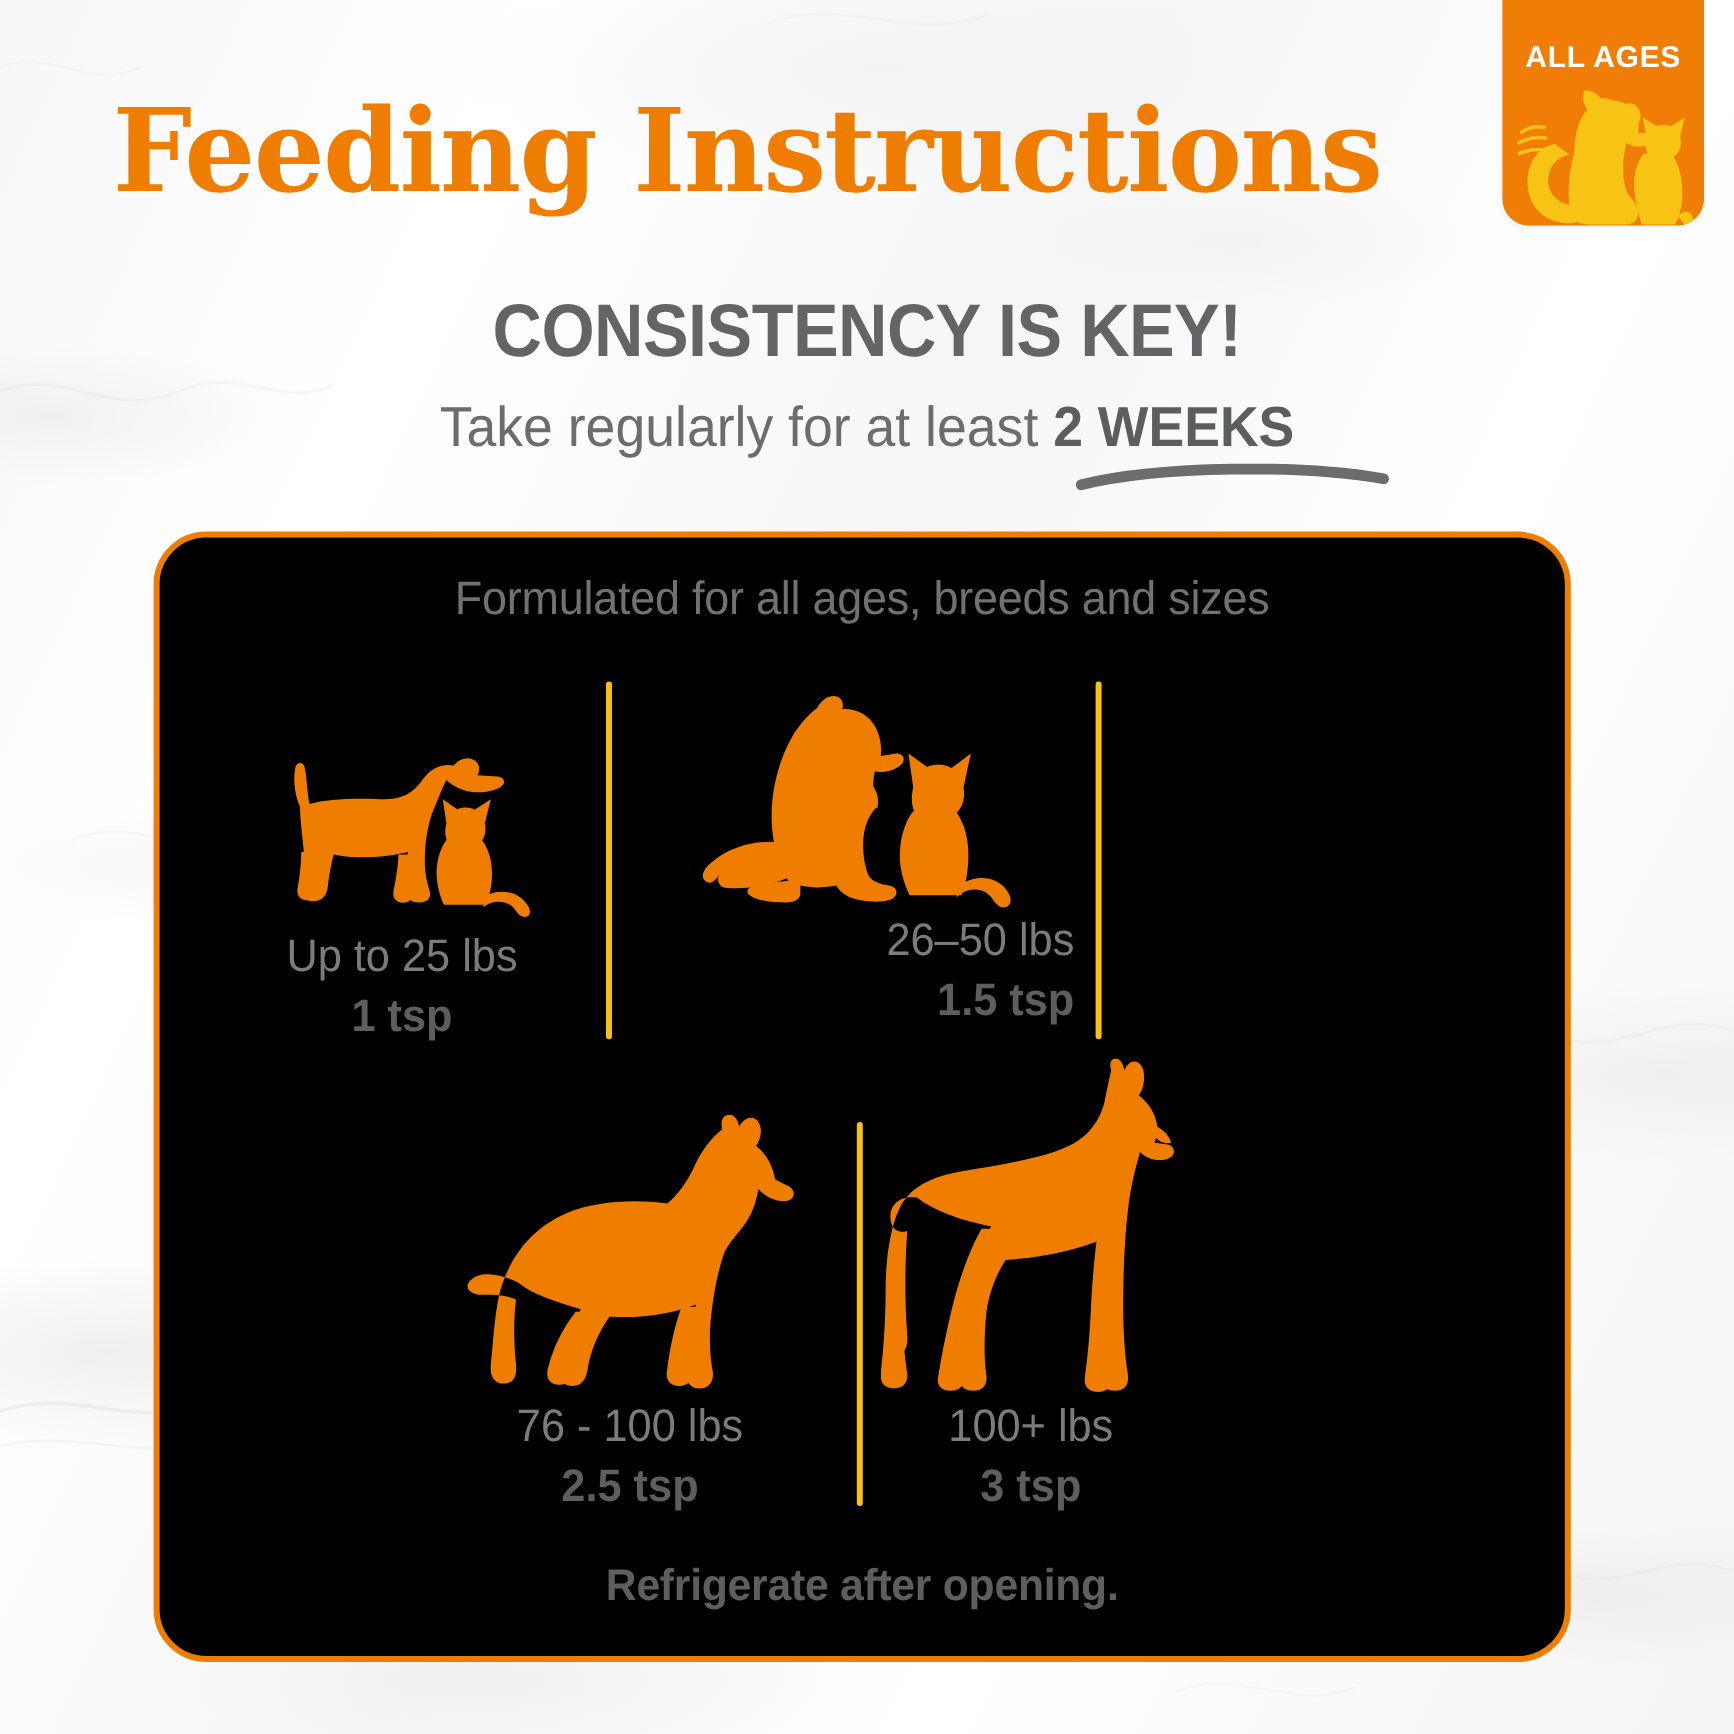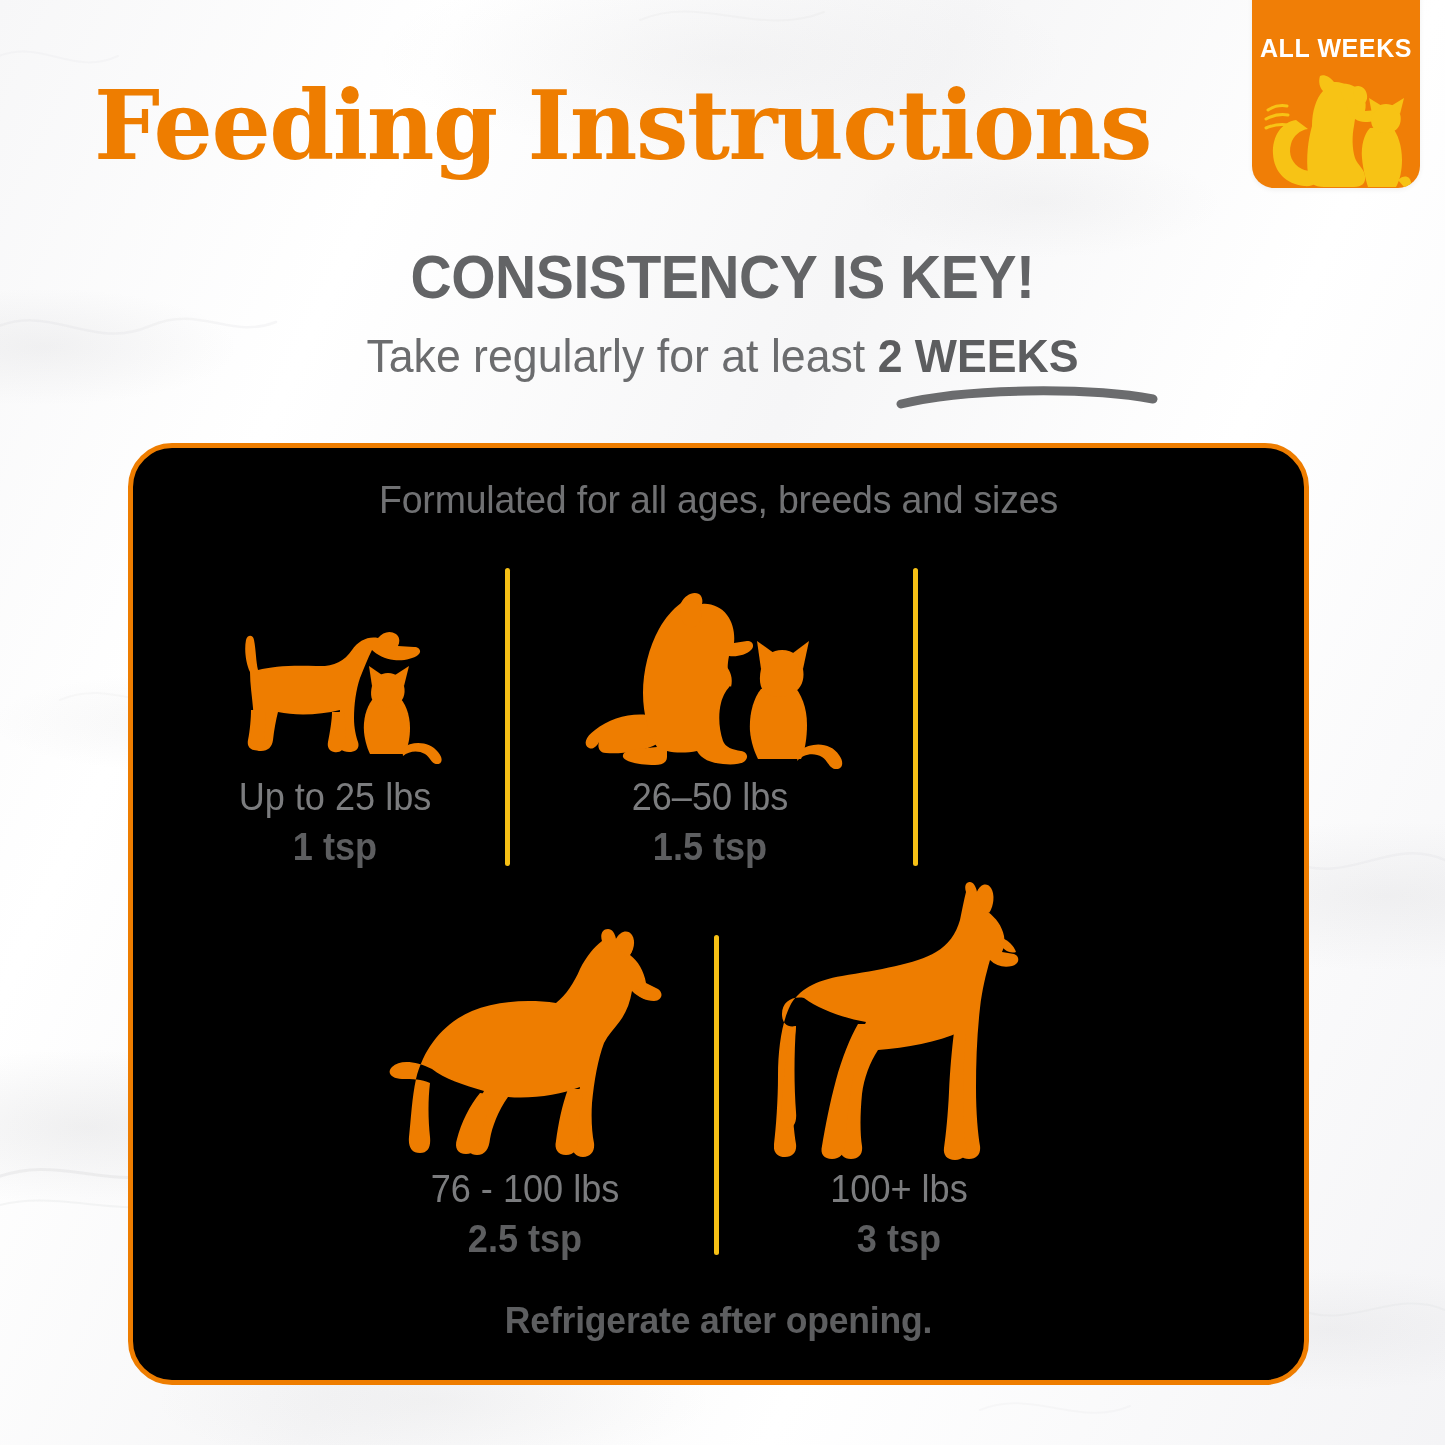--- a/index.html
+++ b/index.html
@@ -226,7 +226,7 @@
 </svg>
 
 <div id="all-ages-badge">
-  <div class="badge-label">ALL WEEKS</div>
+  <div class="badge-label">ALL AGES</div>
   <svg class="badge-art" viewBox="0 0 150 118">
     <g fill="#F7C315">
 

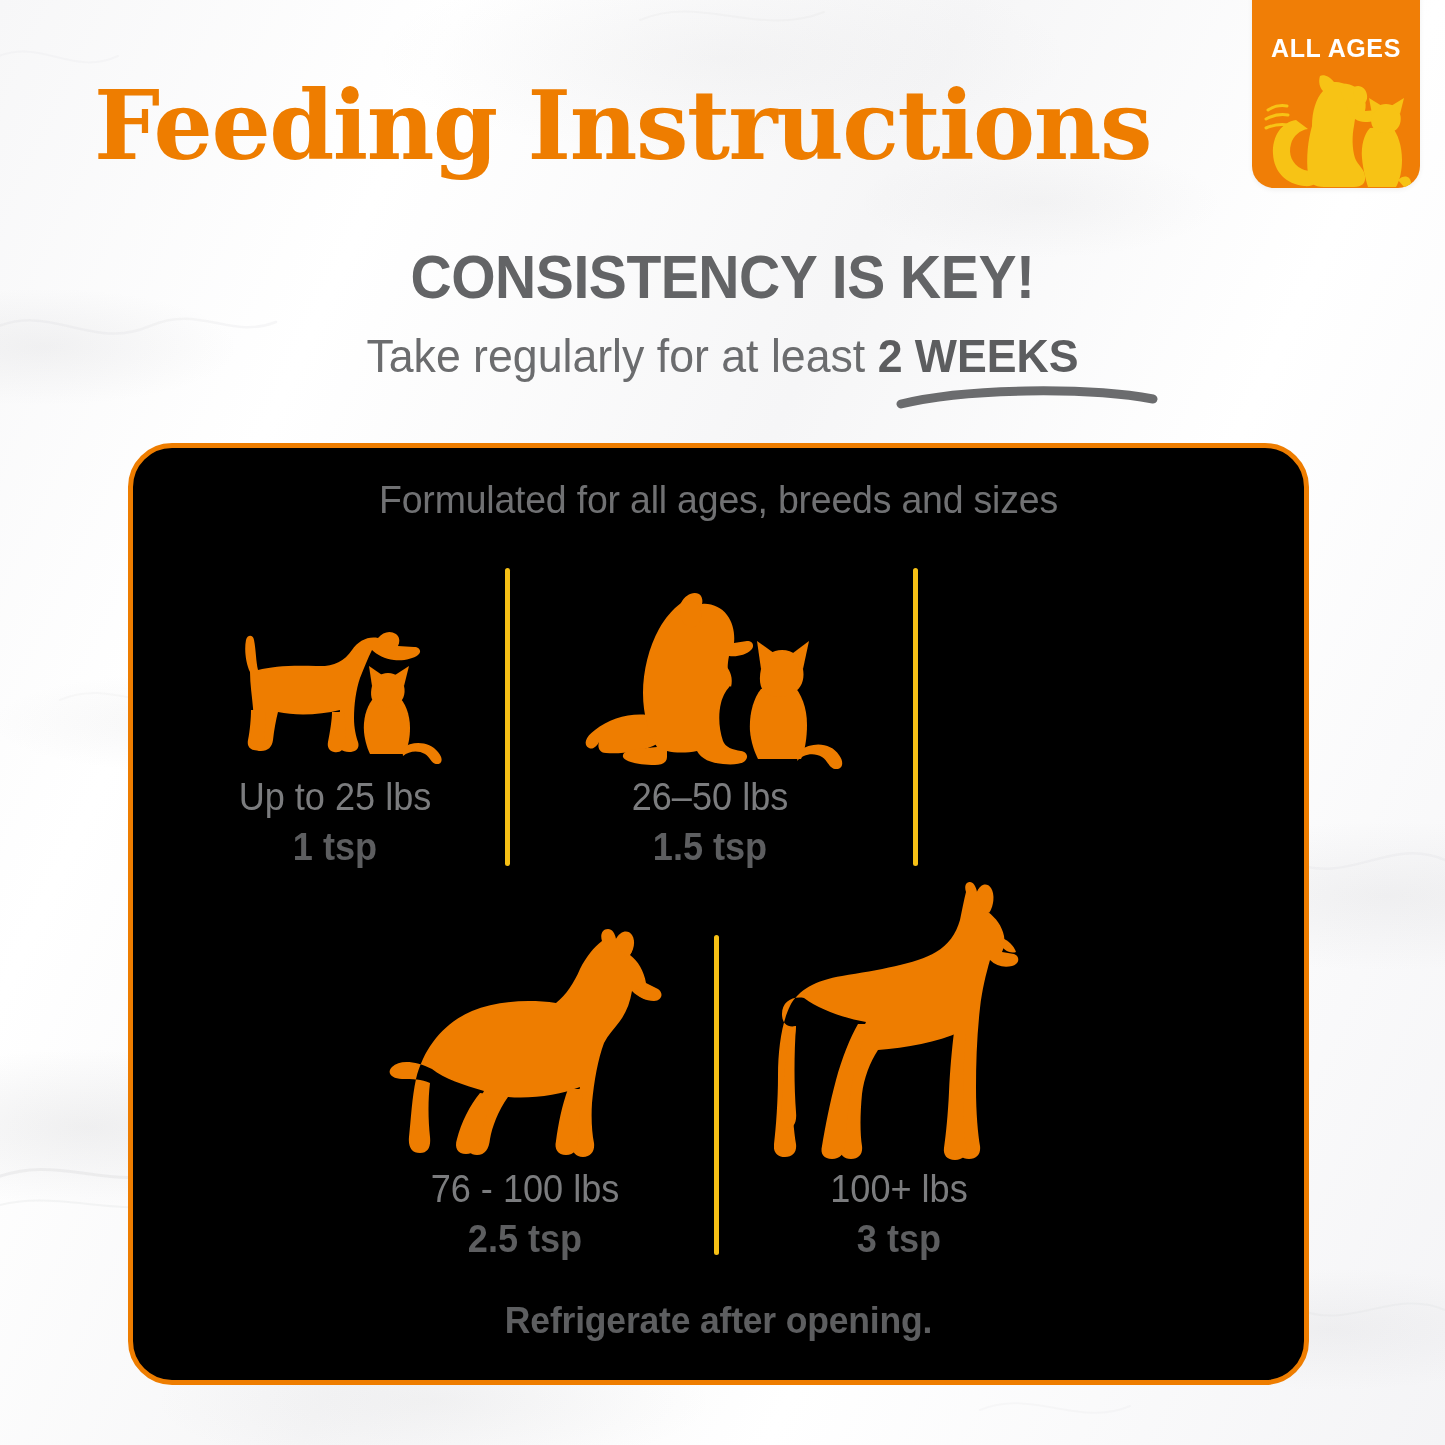--- a/index.html
+++ b/index.html
@@ -325,7 +325,7 @@
     <div class="dose">1 tsp</div>
   </div>
 
-  <div class="size-cell" style="left:382px; top:115px; width:390px; height:303px;">
+  <div class="size-cell" style="left:382px; top:102px; width:390px; height:303px;text-align:right;">
     <div class="art">
       <svg width="270" height="185" viewBox="0 0 270 185">
         <g fill="#EE7D00">

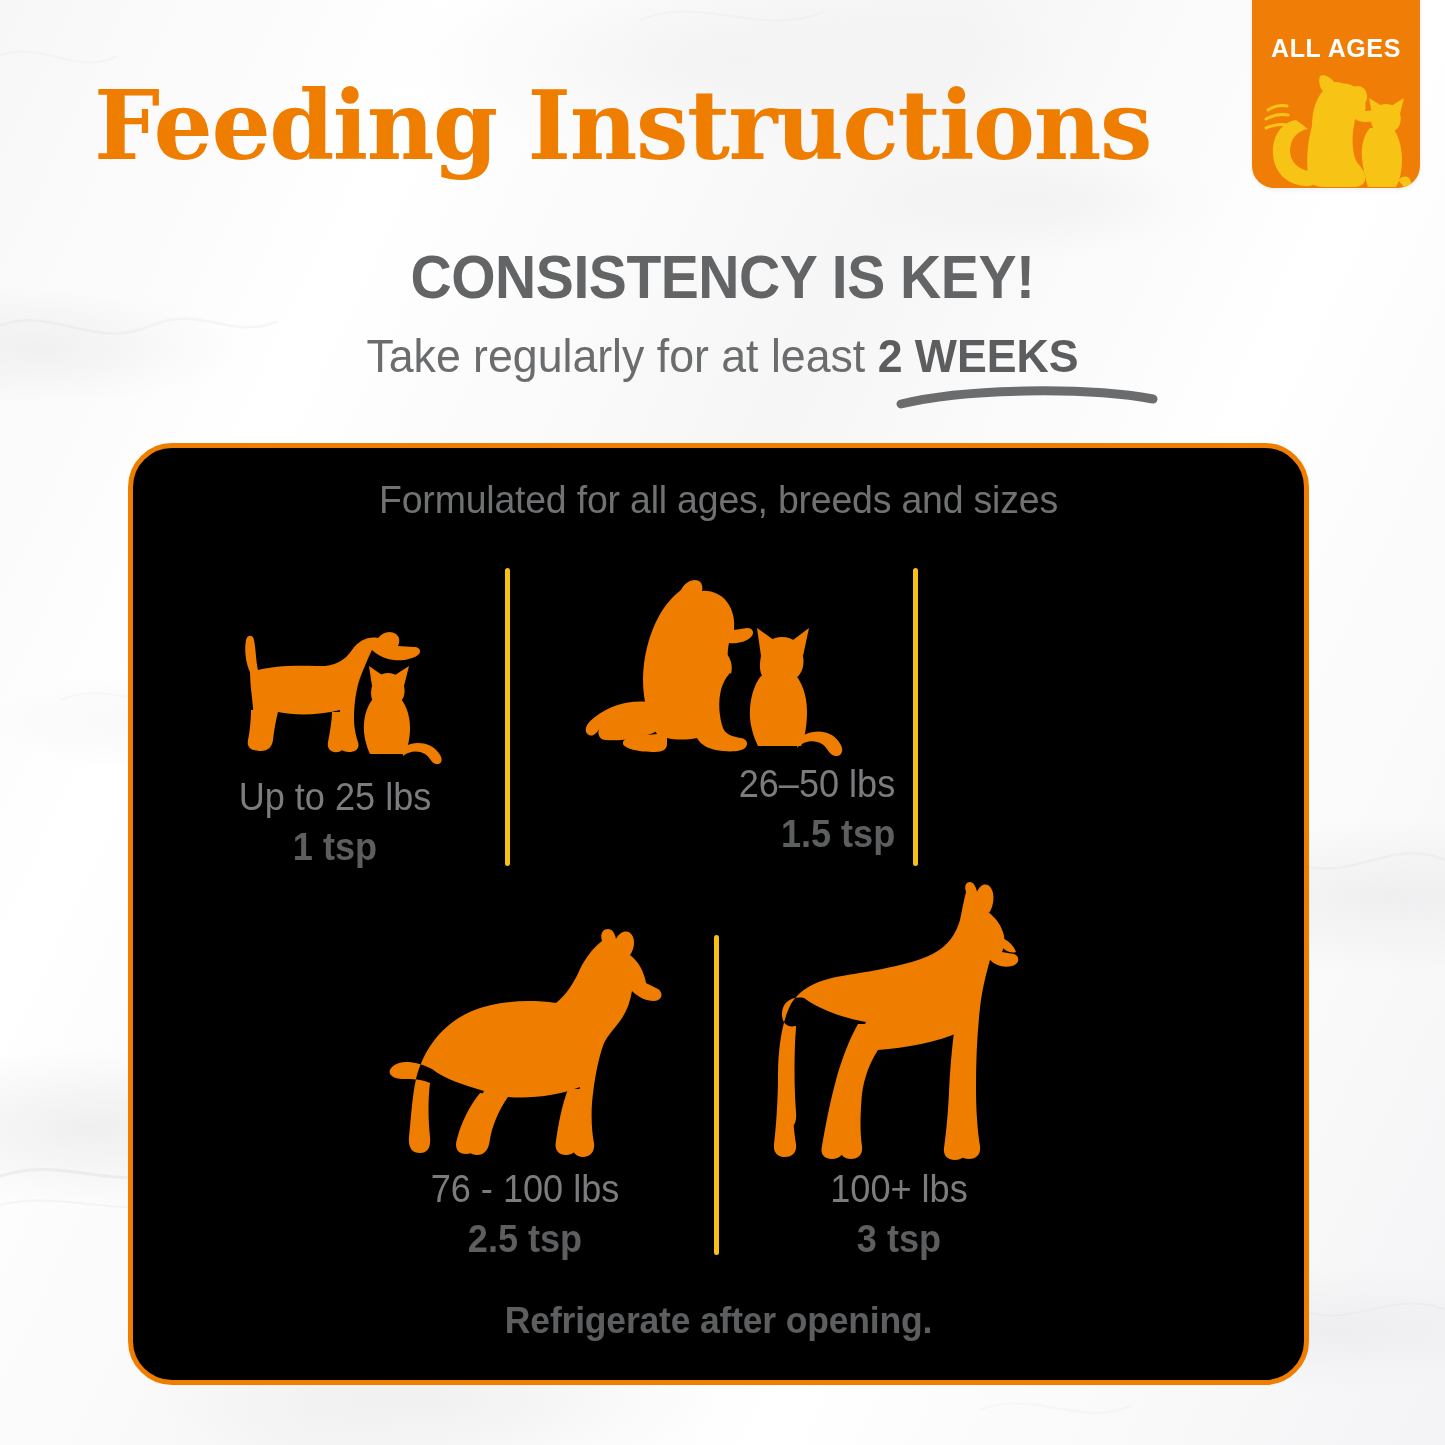--- a/index.html
+++ b/index.html
@@ -407,7 +407,7 @@
     <div class="dose">2.5 tsp</div>
   </div>
 
-  <div class="size-cell" style="left:596px; top:485px; width:340px; height:325px;">
+  <div class="size-cell" style="left:556px; top:485px; width:340px; height:325px;">
     <div class="art">
       <svg width="250" height="280" viewBox="0 0 250 280">
         <g fill="#EE7D00">

